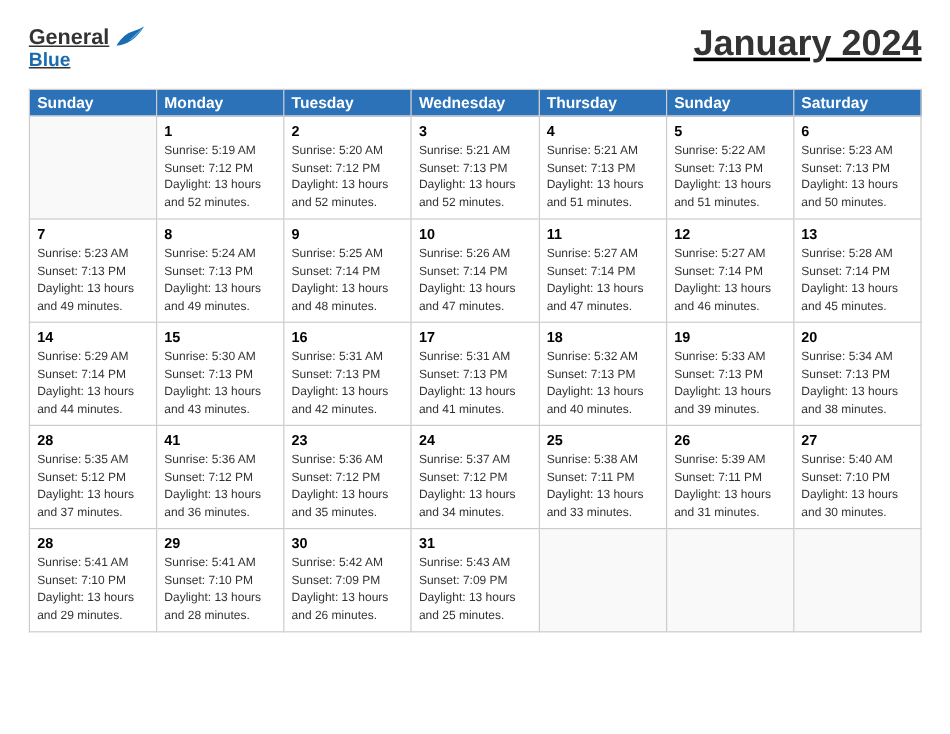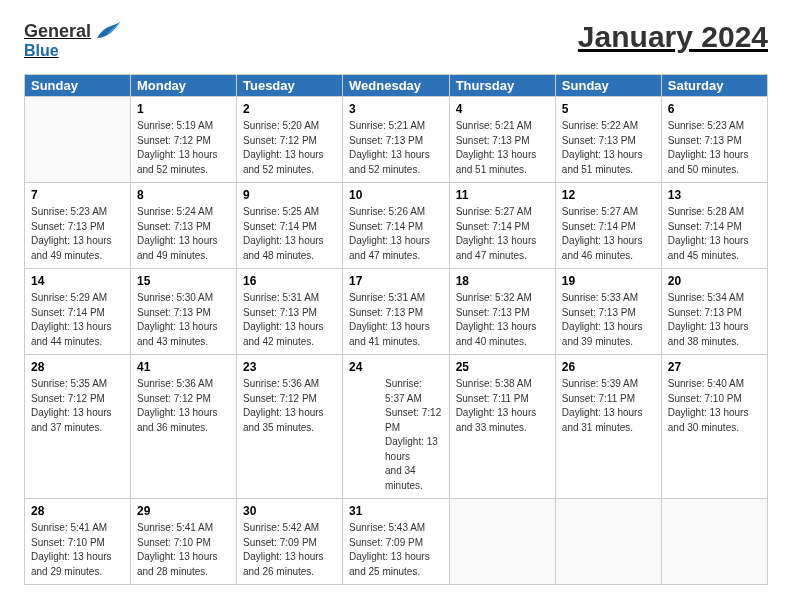--- a/index.html
+++ b/index.html
@@ -271,7 +271,7 @@
         <td>
           <span class="date-num">28</span>
           <div class="cell-text" style="white-space: pre-line;">Sunrise: 5:35 AM
-Sunset: 7:12 PM
+Sunset: 5:12 PM
 Daylight: 13 hours
 and 37 minutes.</div>
         </td>

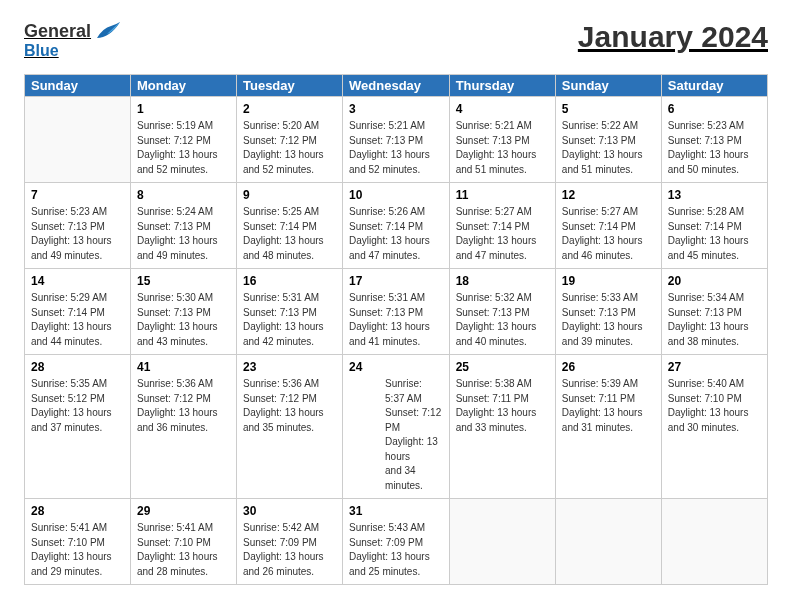--- a/index.html
+++ b/index.html
@@ -291,7 +291,7 @@
         </td>
         <td>
           <span class="date-num">24</span>
-          <div class="cell-text" style="white-space: pre-line; margin-left: 36px;">Sunrise: 5:37 AM
+          <div class="cell-text" style="white-space: pre-line;">Sunrise: 5:37 AM
 Sunset: 7:12 PM
 Daylight: 13 hours
 and 34 minutes.</div>

